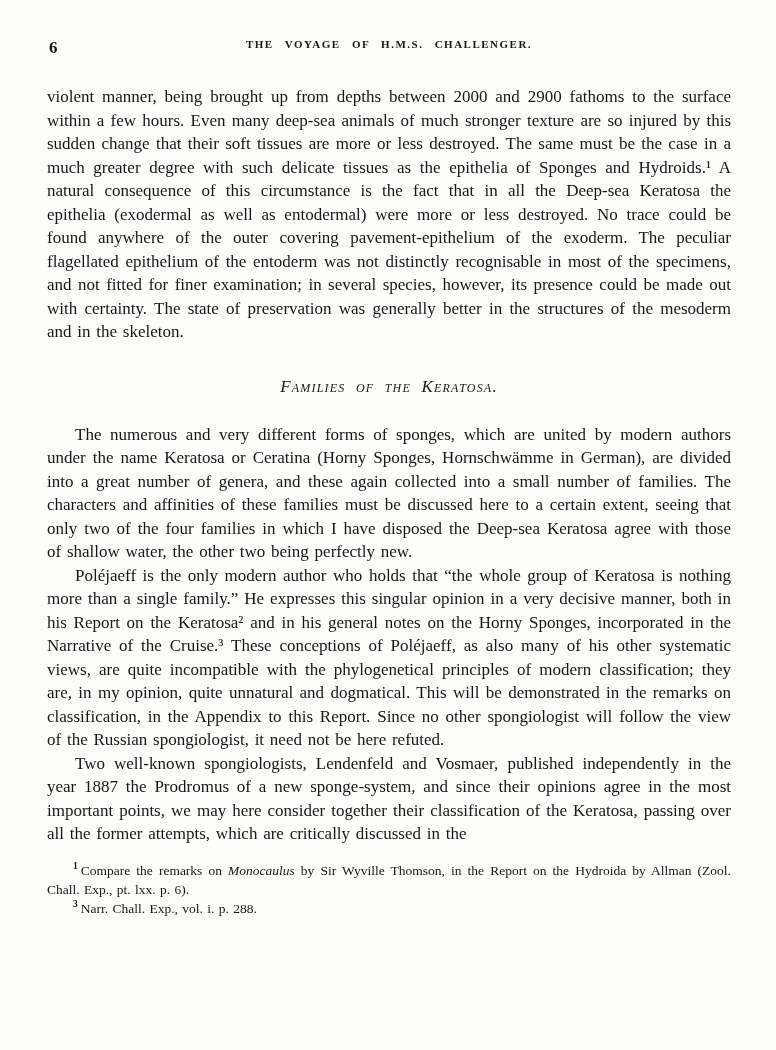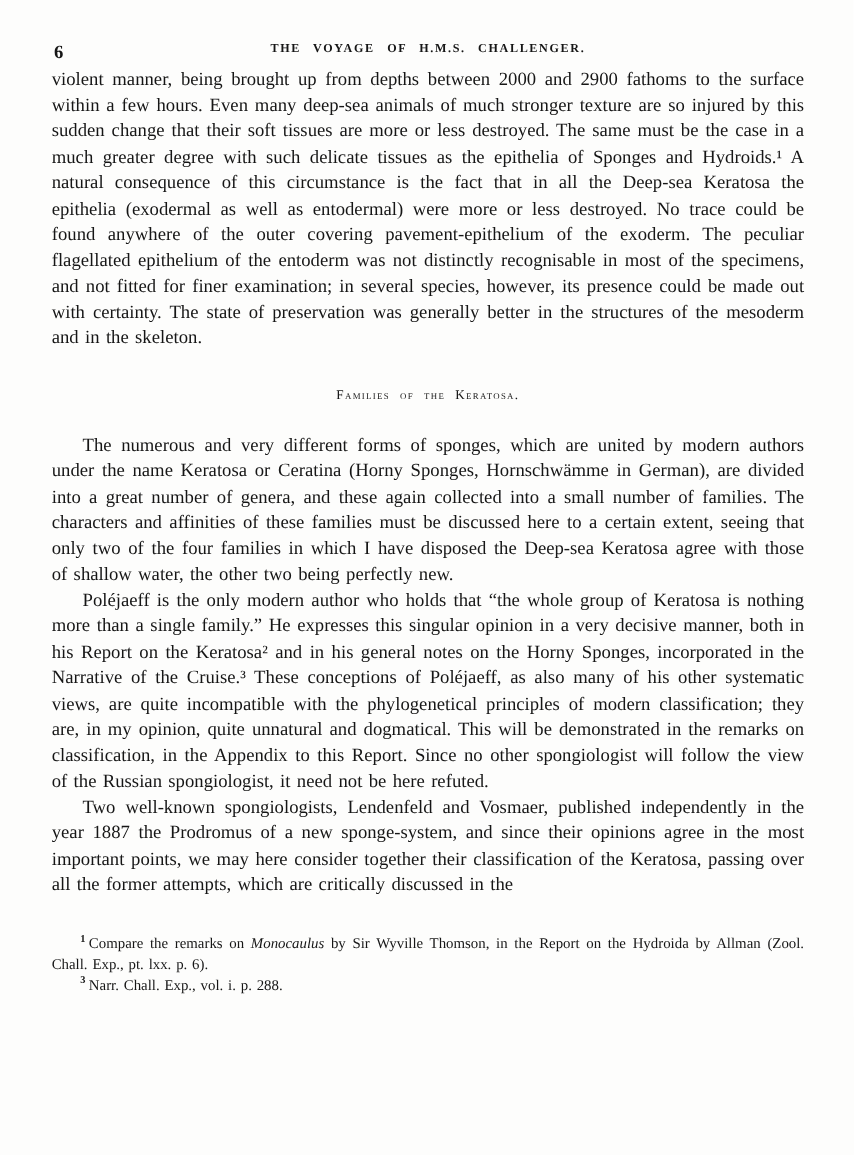--- a/index.html
+++ b/index.html
@@ -38,6 +38,7 @@
     white-space: nowrap;
   }
   .body-text {
+    margin-top: 25px;
   }
   .body-par {
     margin: 0;

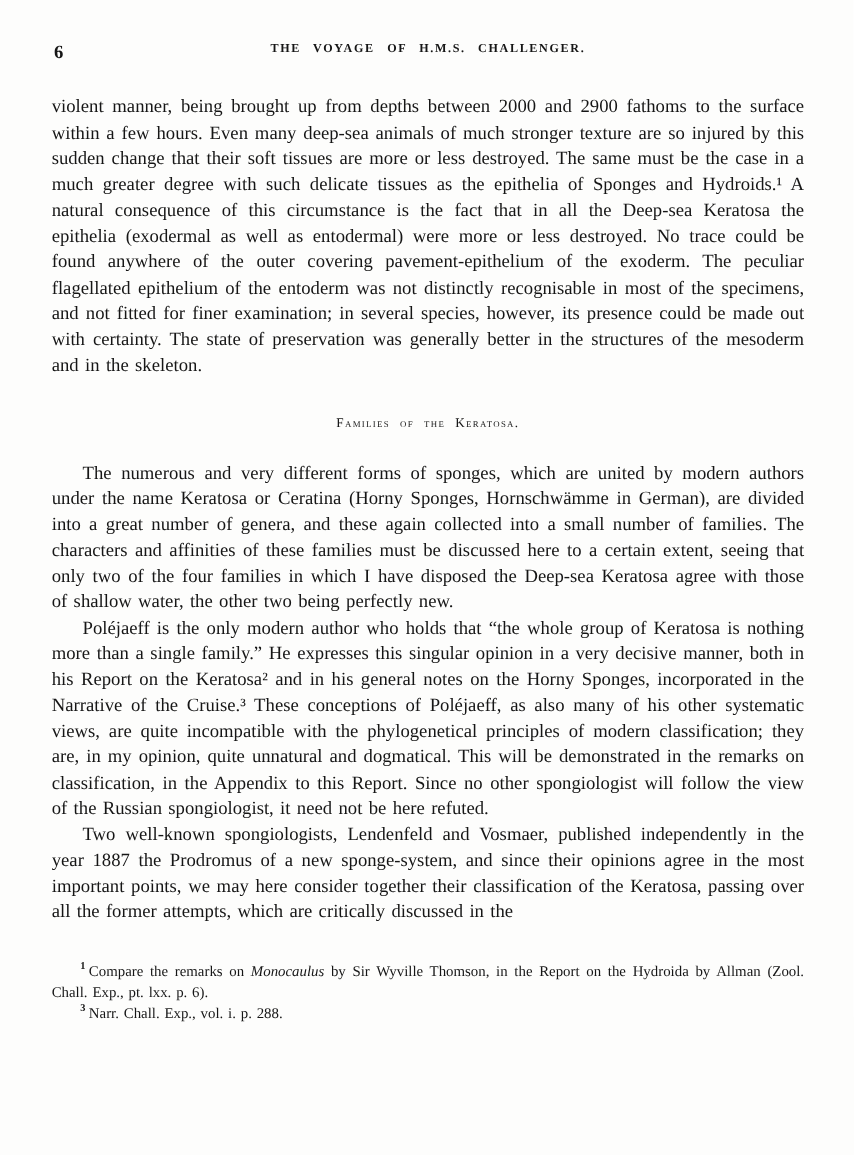--- a/index.html
+++ b/index.html
@@ -53,11 +53,12 @@
   .section-heading {
     margin: 33px 0 26px 0;
     text-align: center;
-    font-size: 12px;
+    font-size: 17px;
     font-weight: normal;
     font-variant: small-caps;
     letter-spacing: 1.2px;
     word-spacing: 5px;
+    font-style: italic;
   }
   .footnotes {
     margin-top: 32px;

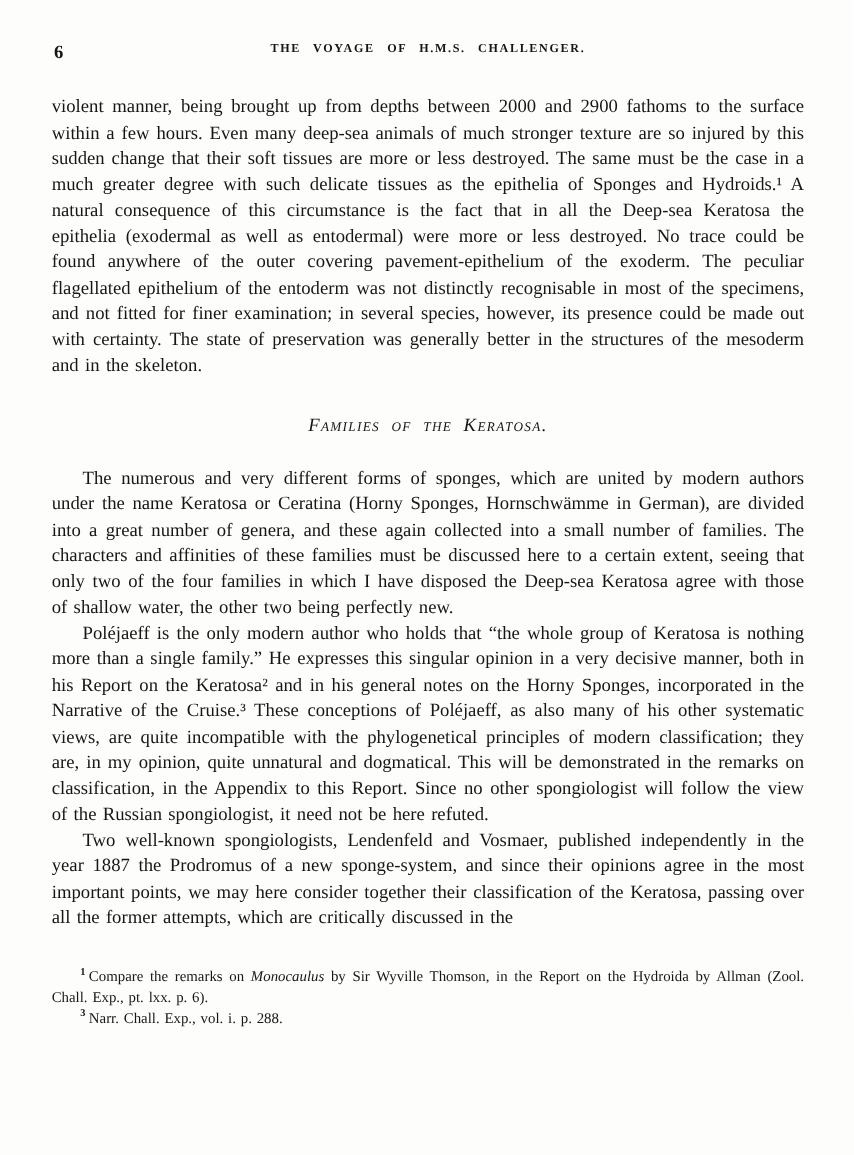--- a/index.html
+++ b/index.html
@@ -61,7 +61,7 @@
     font-style: italic;
   }
   .footnotes {
-    margin-top: 32px;
+    margin-top: 15px;
     font-size: 13.5px;
     line-height: 19px;
   }

